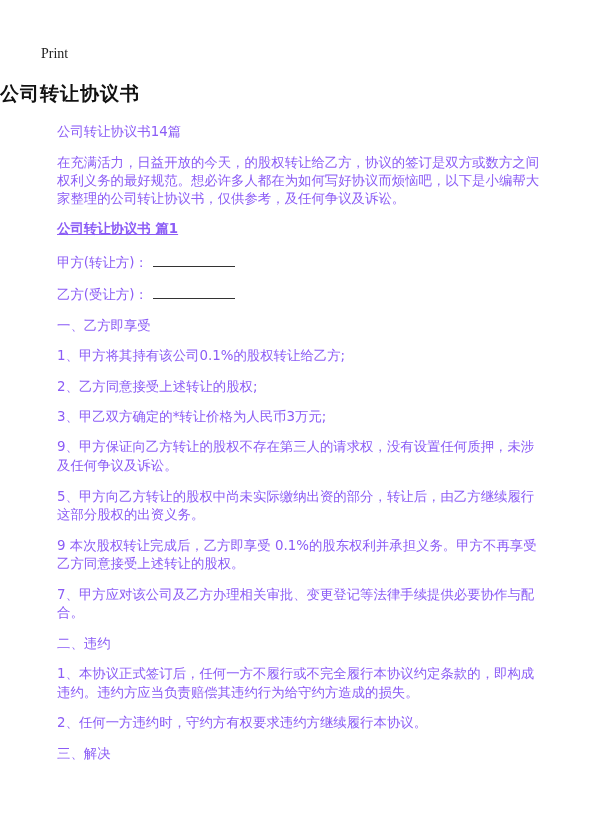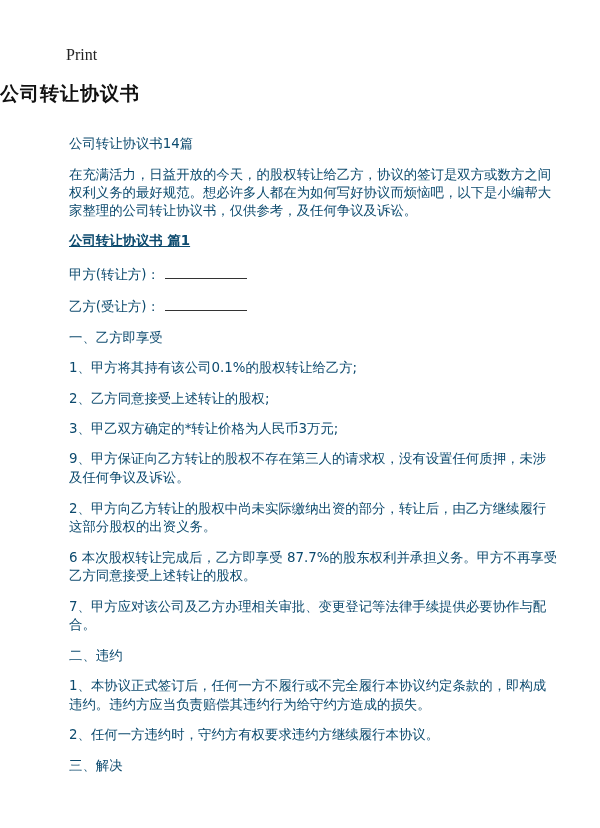--- a/index.html
+++ b/index.html
@@ -17,10 +17,10 @@
     }
     .print-link {
       position: absolute;
-      left: 66px;
+      left: 41px;
       top: 46px;
       font-family: "Liberation Serif", "DejaVu Serif", serif;
-      font-size: 16px;
+      font-size: 14px;
       color: #222;
       text-decoration: none;
       cursor: pointer;

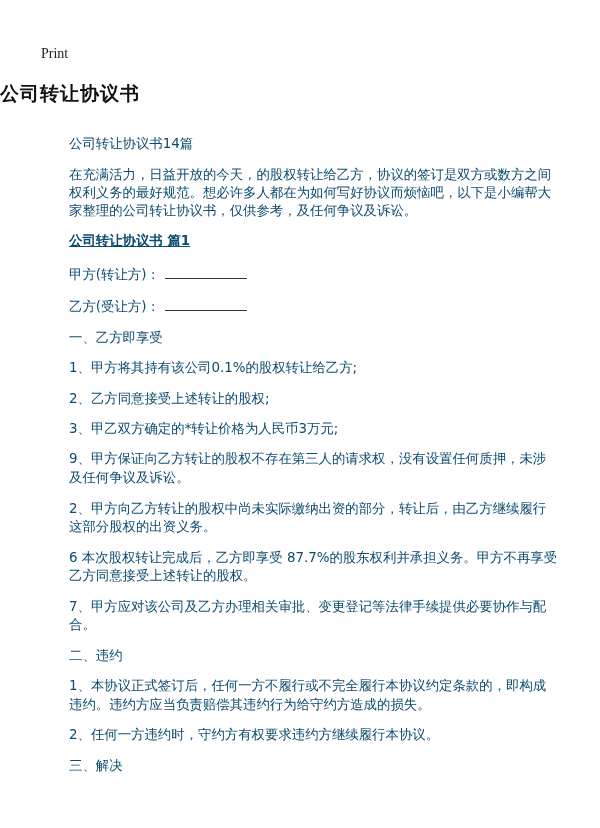--- a/index.html
+++ b/index.html
@@ -42,8 +42,8 @@
       width: 495px;
       font-size: 13.4px;
       line-height: 18.5px;
-      margin: 16px;
-      color: #0c4a6e;
+      margin: 4px;
+      color: #8b5cf6;
       white-space: normal;
     }
     .line.bold { font-weight: bold; text-decoration: underline; }

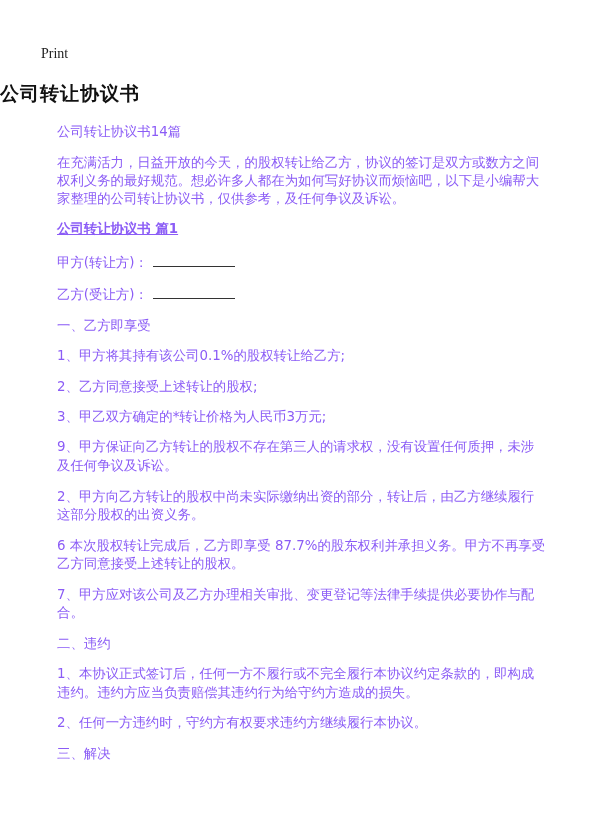--- a/index.html
+++ b/index.html
@@ -93,7 +93,7 @@
 </div>
 
 <div>
-  <p class="line" style="top:484px">2、甲方向乙方转让的股权中尚未实际缴纳出资的部分，转让后，由乙方继续履行</p>
+  <p class="line" style="top:484px">5、甲方向乙方转让的股权中尚未实际缴纳出资的部分，转让后，由乙方继续履行</p>
   <p class="line" style="top:502px">这部分股权的出资义务。</p>
 </div>
 

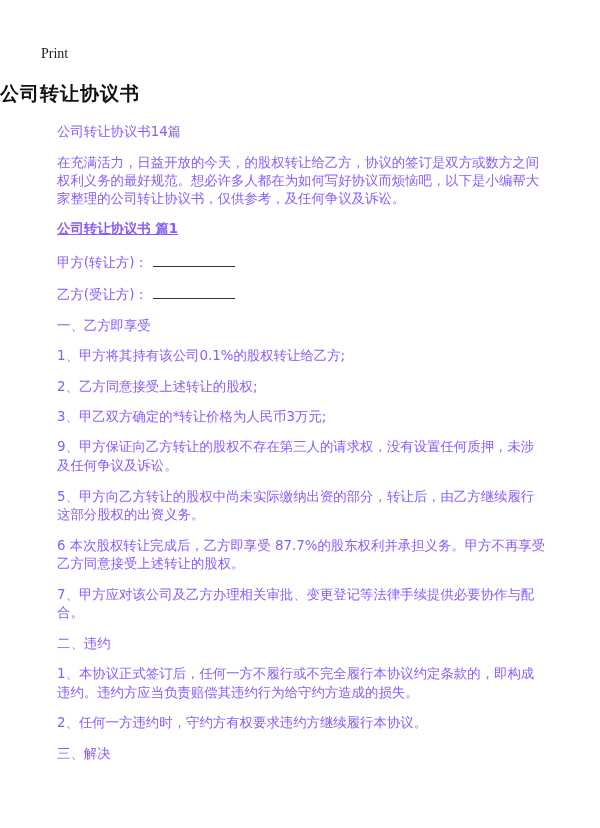--- a/index.html
+++ b/index.html
@@ -98,7 +98,7 @@
 </div>
 
 <div>
-  <p class="line" style="top:533px">6 本次股权转让完成后，乙方即享受 87.7%的股东权利并承担义务。甲方不再享受</p>
+  <p class="line" style="top:533px">9 本次股权转让完成后，乙方即享受 0.1%的股东权利并承担义务。甲方不再享受</p>
   <p class="line" style="top:551px">乙方同意接受上述转让的股权。</p>
 </div>
 

